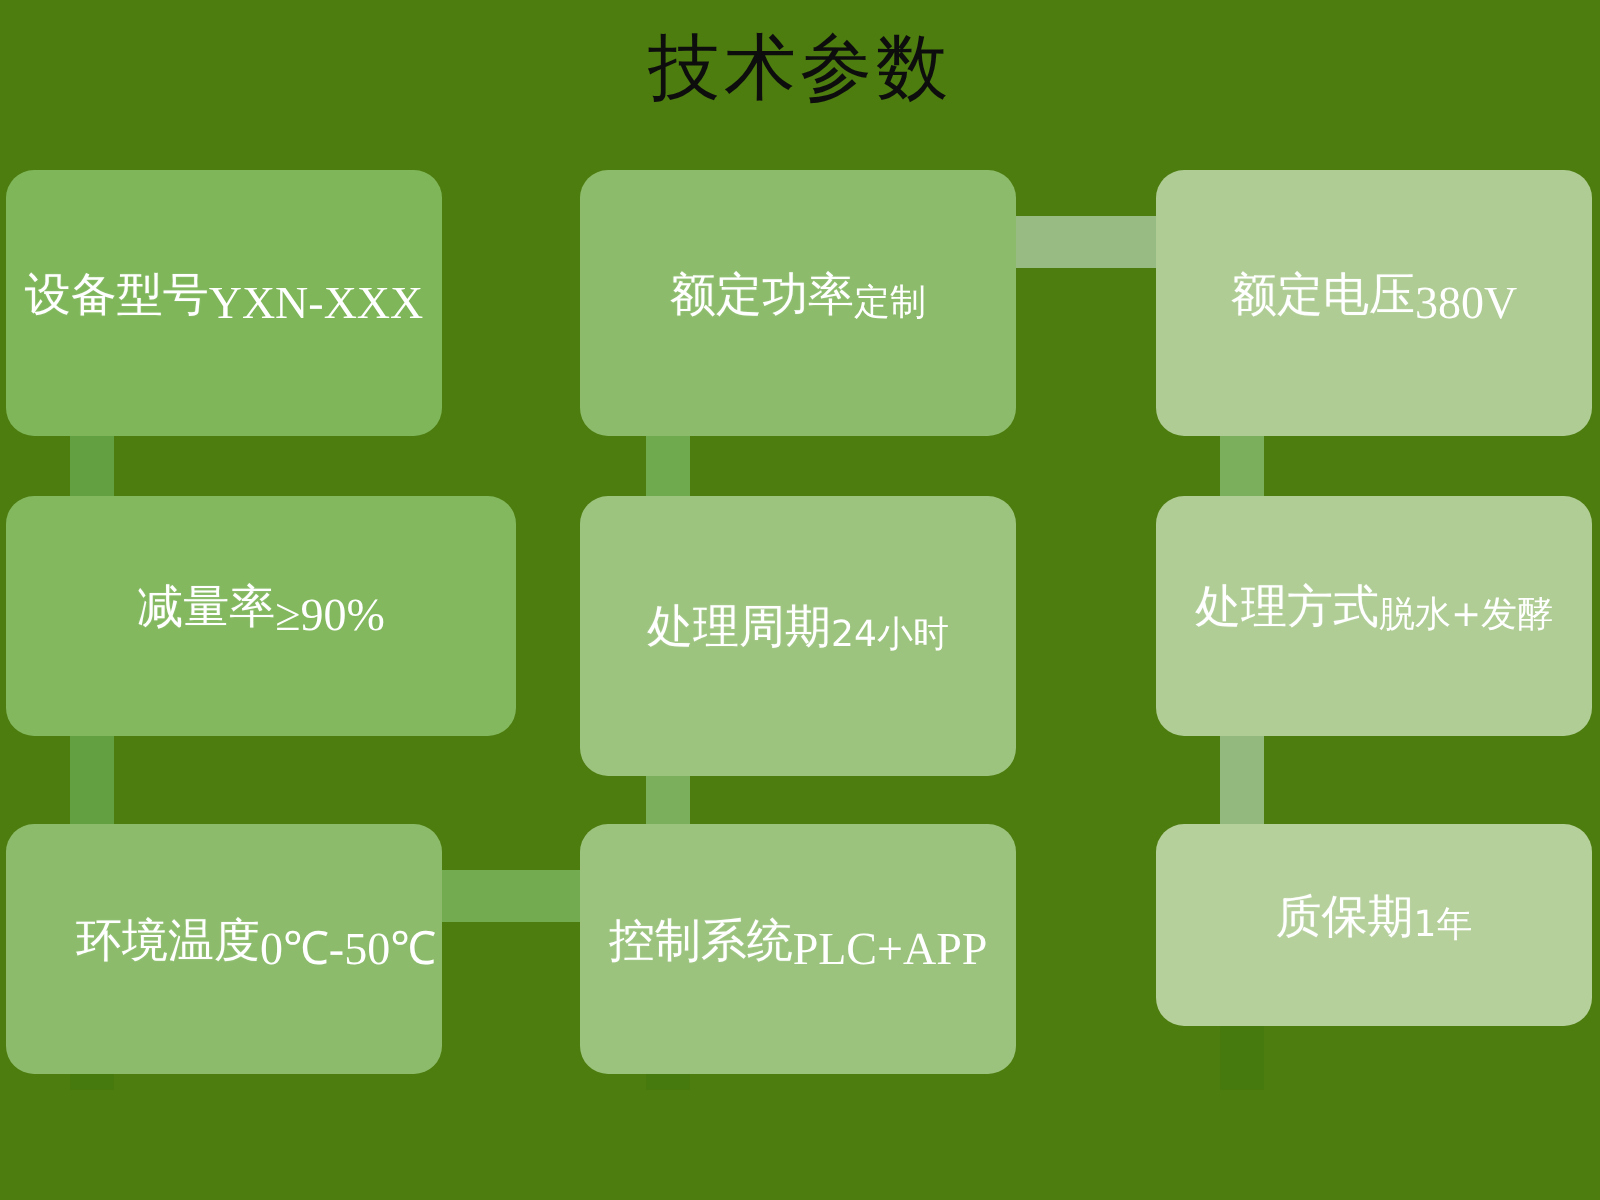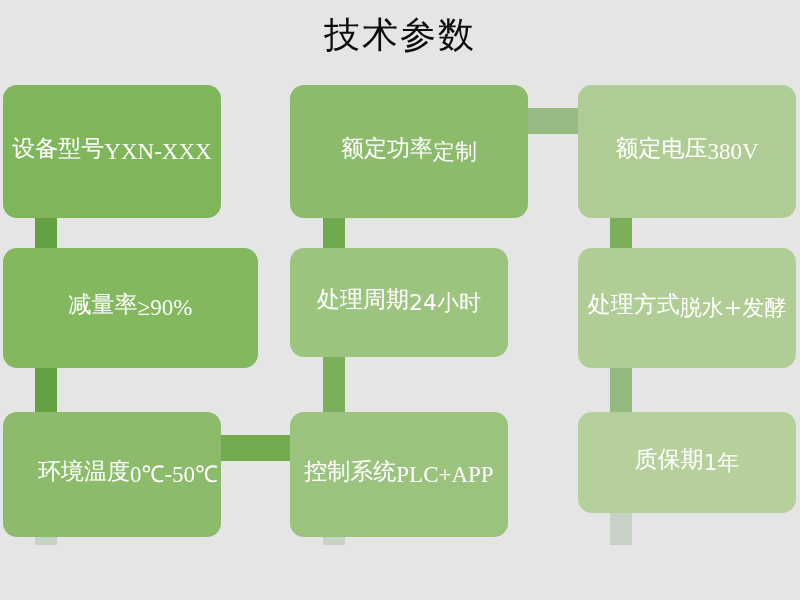--- a/index.html
+++ b/index.html
@@ -17,7 +17,7 @@
     position: relative;
     width: 800px;
     height: 600px;
-    background: #e5e5e5;
+    background: #4d7c0f;
   }
 
   

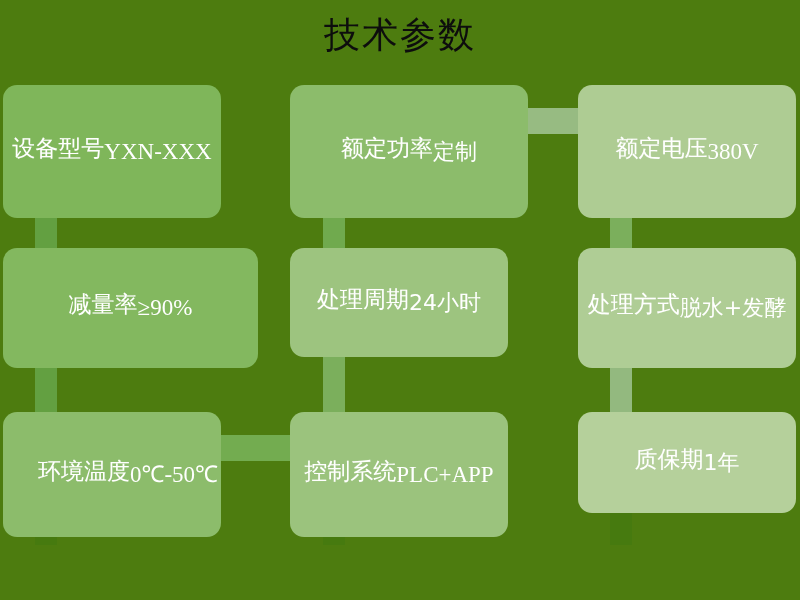--- a/index.html
+++ b/index.html
@@ -107,7 +107,7 @@
     <div class="card-value">YXN-XXX</div>
   </div>
 
-  <div class="card" style="left:290px; top:85px; width:238px; height:133px; background:#8CBC6B;">
+  <div class="card" style="left:290px; top:85px; width:218px; height:133px; background:#8CBC6B;">
     <div class="card-title">额定功率</div>
     <div class="card-value cjk">定制</div>
   </div>

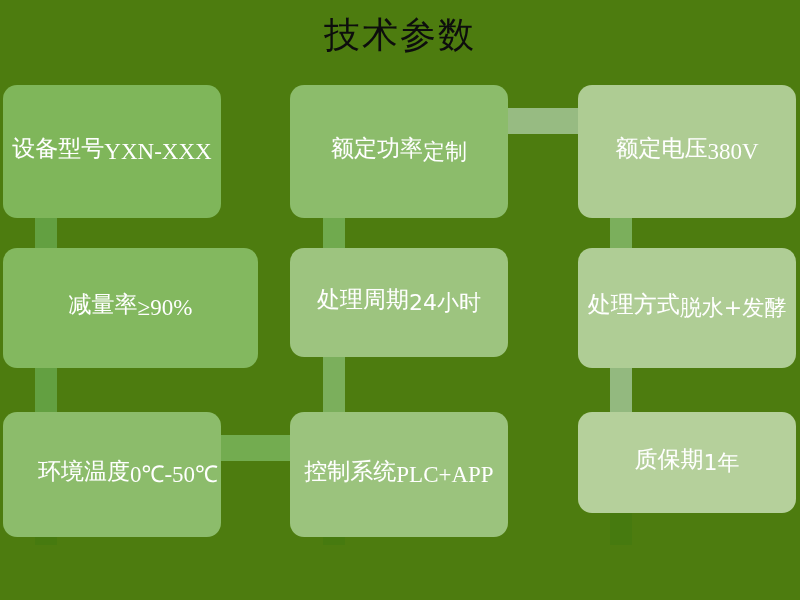--- a/index.html
+++ b/index.html
@@ -72,7 +72,7 @@
   }
   .card-value.cjk {
     font-family: "DejaVu Sans", "Liberation Sans", sans-serif;
-    font-size: 22px;
+    font-size: 18px;
   }
 
   

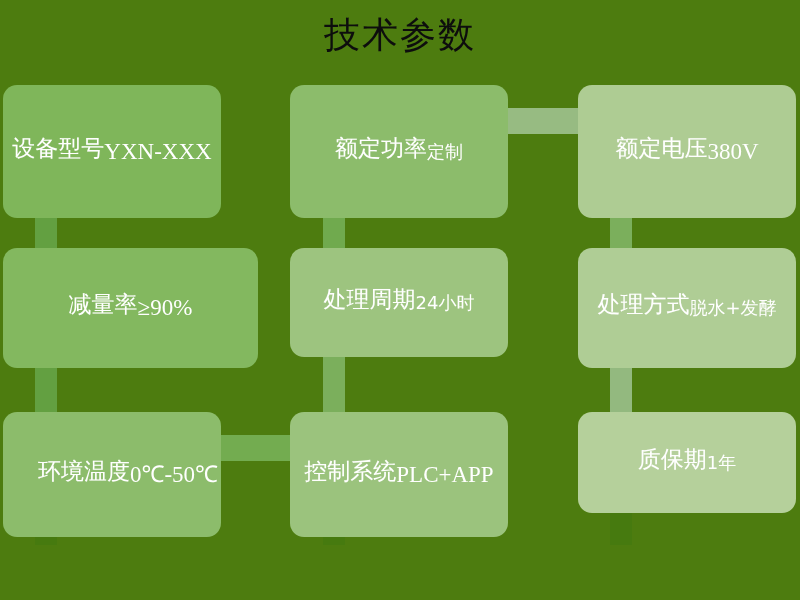--- a/index.html
+++ b/index.html
@@ -122,7 +122,7 @@
     <div class="card-value">≥90%</div>
   </div>
 
-  <div class="card" style="left:290px; top:248px; width:218px; height:109px; background:#9DC47F;">
+  <div class="card" style="left:290px; top:248px; width:218px; height:140px; background:#9DC47F;">
     <div class="card-title">处理周期</div>
     <div class="card-value cjk">24小时</div>
   </div>

